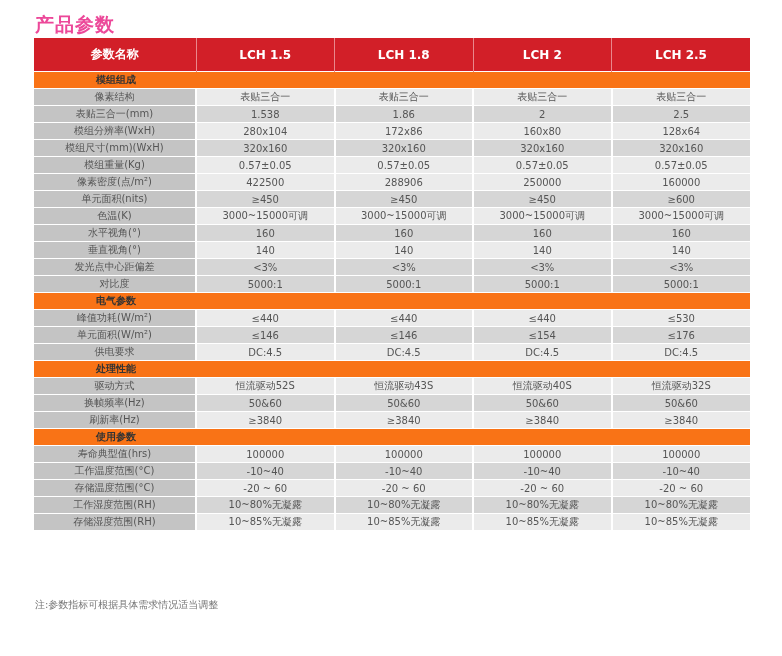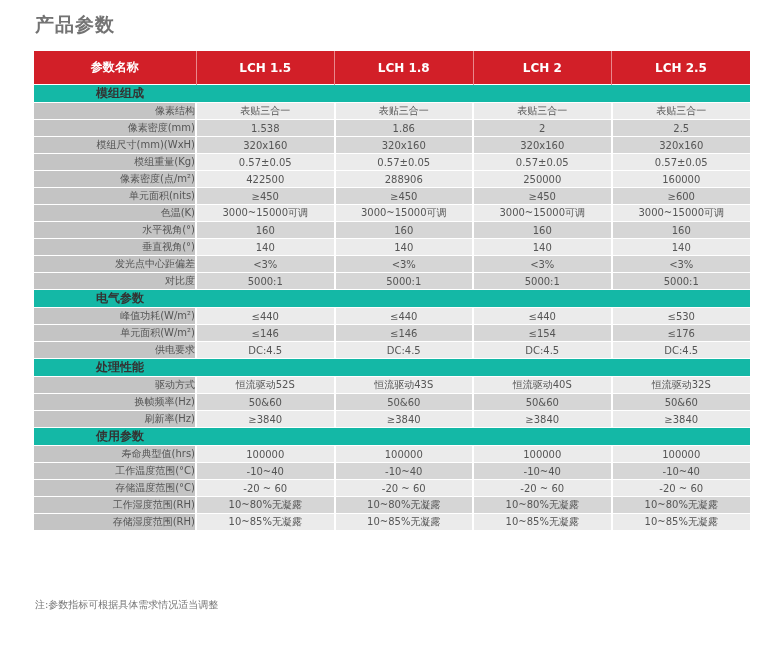--- a/index.html
+++ b/index.html
@@ -4,7 +4,7 @@
 <style>
   html,body{margin:0;padding:0;background:#ffffff;}
   body{width:782px;height:656px;position:relative;overflow:hidden;font-family:"DejaVu Sans","Liberation Sans",sans-serif;color:#444;}
-  .title{position:absolute;left:35px;top:12px;font-size:19px;font-weight:bold;color:#737373;letter-spacing:1px;}
+  .title{position:absolute;left:35px;top:12px;font-size:19px;font-weight:bold;color:#ec4899;letter-spacing:1px;}
   table{position:absolute;left:34px;top:51px;border-collapse:collapse;table-layout:fixed;width:716px;border-radius:16px;}
   col.c0{width:162px;} col.cd{width:138.5px;}
   th{background:#d21f28;color:#fff;font-size:12px;font-weight:bold;height:33px;border-right:1px solid #e9888c;border-left:1px solid #22c55e;padding:0;text-align:center;}

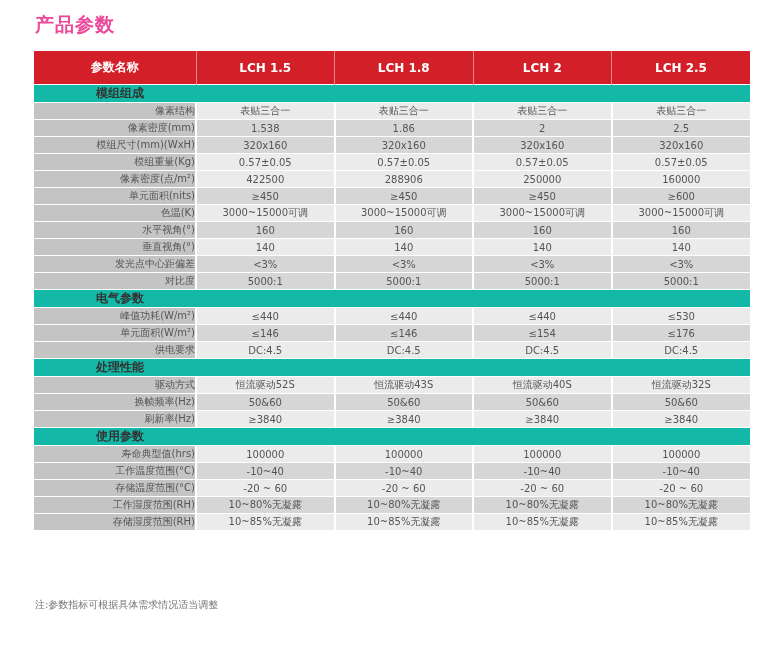--- a/index.html
+++ b/index.html
@@ -5,7 +5,7 @@
   html,body{margin:0;padding:0;background:#ffffff;}
   body{width:782px;height:656px;position:relative;overflow:hidden;font-family:"DejaVu Sans","Liberation Sans",sans-serif;color:#444;}
   .title{position:absolute;left:35px;top:12px;font-size:19px;font-weight:bold;color:#ec4899;letter-spacing:1px;}
-  table{position:absolute;left:34px;top:51px;border-collapse:collapse;table-layout:fixed;width:716px;border-radius:16px;}
+  table{position:absolute;left:34px;top:38px;border-collapse:collapse;table-layout:fixed;width:716px;border-radius:16px;}
   col.c0{width:162px;} col.cd{width:138.5px;}
   th{background:#d21f28;color:#fff;font-size:12px;font-weight:bold;height:33px;border-right:1px solid #e9888c;border-left:1px solid #22c55e;padding:0;text-align:center;}
   th:first-child{border-left:none;} th:last-child{border-right:none;}

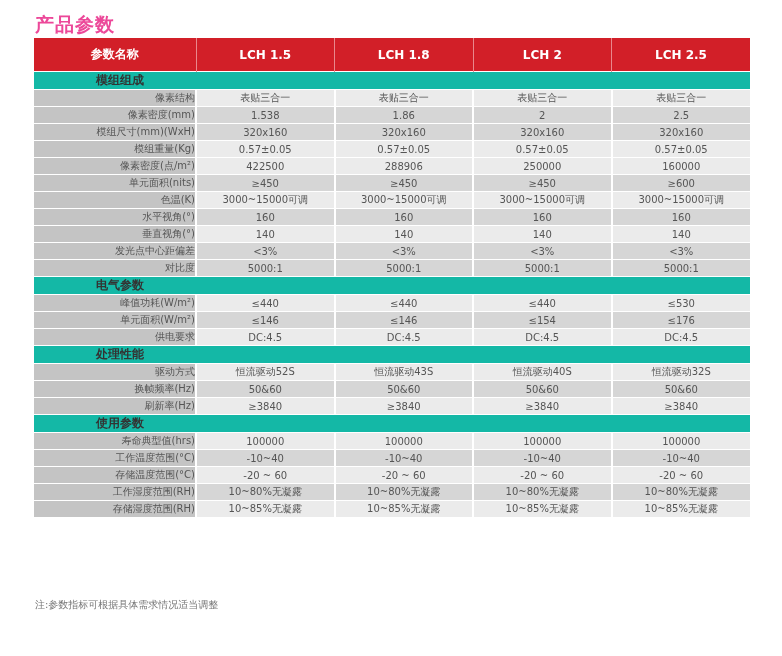--- a/index.html
+++ b/index.html
@@ -9,7 +9,7 @@
   col.c0{width:162px;} col.cd{width:138.5px;}
   th{background:#d21f28;color:#fff;font-size:12px;font-weight:bold;height:33px;border-right:1px solid #e9888c;border-left:1px solid #22c55e;padding:0;text-align:center;}
   th:first-child{border-left:none;} th:last-child{border-right:none;}
-  tr.sec td{background:#14b8a6;height:16px;font-size:12px;font-weight:bold;color:#333;padding:0 0 0 62px;border-top:1px solid #fff;}
+  tr.sec td{background:#f97316;height:16px;font-size:10px;font-weight:bold;color:#333;padding:0 0 0 62px;border-top:1px solid #fff;}
   tr.row td{height:16px;font-size:10px;padding:0;text-align:center;border-top:1px solid #fff;border-right:2px solid #fff;color:#555;}
   tr.row td:last-child{border-right:none;}
   tr.row td.lbl{background:#c4c4c4;text-align:right;color:#555;}

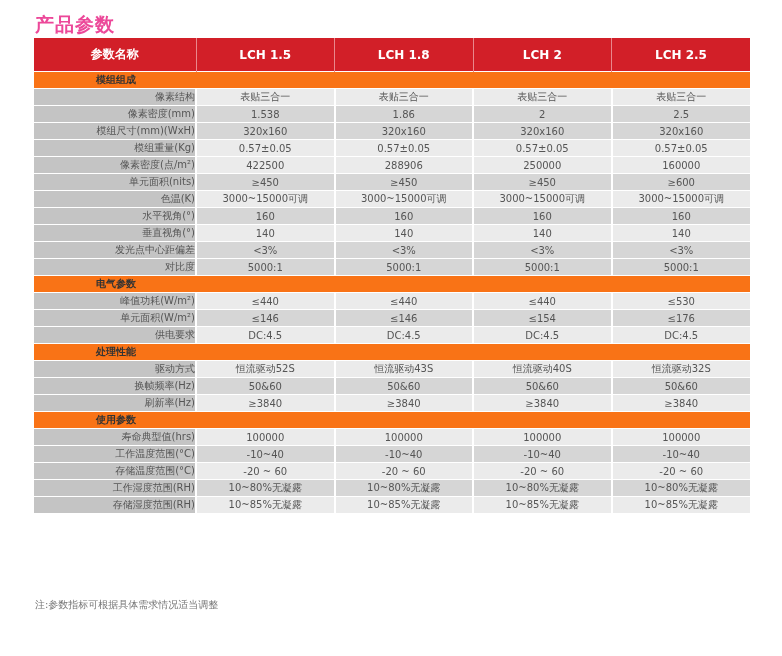--- a/index.html
+++ b/index.html
@@ -12,7 +12,7 @@
   tr.sec td{background:#f97316;height:16px;font-size:10px;font-weight:bold;color:#333;padding:0 0 0 62px;border-top:1px solid #fff;}
   tr.row td{height:16px;font-size:10px;padding:0;text-align:center;border-top:1px solid #fff;border-right:2px solid #fff;color:#555;}
   tr.row td:last-child{border-right:none;}
-  tr.row td.lbl{background:#c4c4c4;text-align:right;color:#555;}
+  tr.row td.lbl{background:#c4c4c4;color:#555;}
   tr.row.odd td.val{background:#ebebeb;}
   tr.row.even td.val{background:#d6d6d6;}
   .note{position:absolute;left:35px;top:598px;font-size:10px;color:#777;}

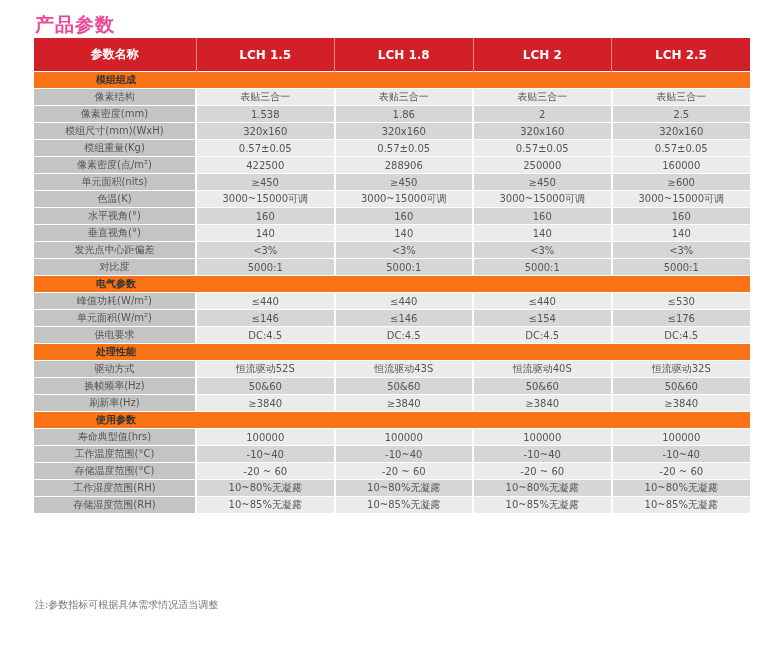--- a/index.html
+++ b/index.html
@@ -51,7 +51,7 @@
         <td class="val">表贴三合一</td>
       </tr>
       <tr class="row even">
-        <td class="lbl">像素密度(mm)</td>
+        <td class="lbl">表贴三合一(mm)</td>
         <td class="val">1.538</td>
         <td class="val">1.86</td>
         <td class="val">2</td>

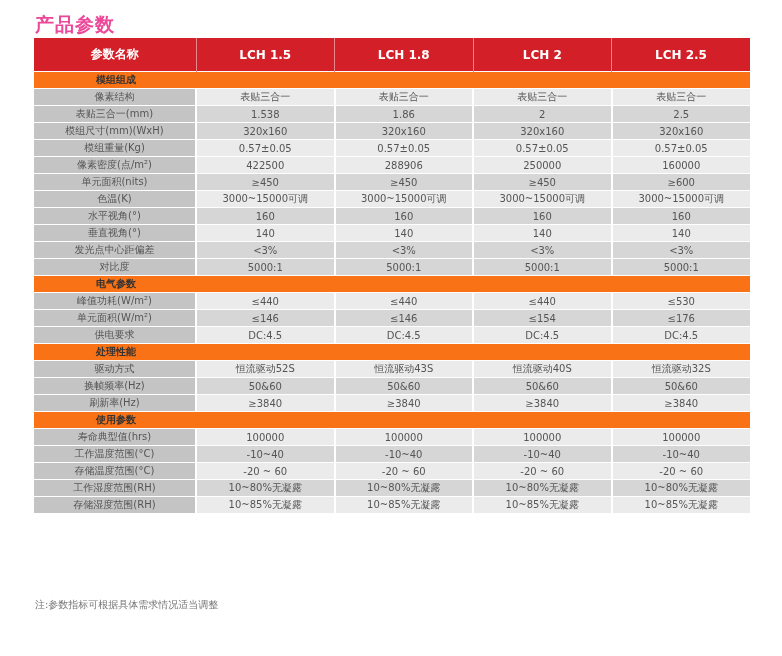--- a/index.html
+++ b/index.html
@@ -57,6 +57,13 @@
         <td class="val">2</td>
         <td class="val">2.5</td>
       </tr>
+      <tr class="row odd">
+        <td class="lbl">模组分辨率(WxH)</td>
+        <td class="val">280x104</td>
+        <td class="val">172x86</td>
+        <td class="val">160x80</td>
+        <td class="val">128x64</td>
+      </tr>
       <tr class="row even">
         <td class="lbl">模组尺寸(mm)(WxH)</td>
         <td class="val">320x160</td>

